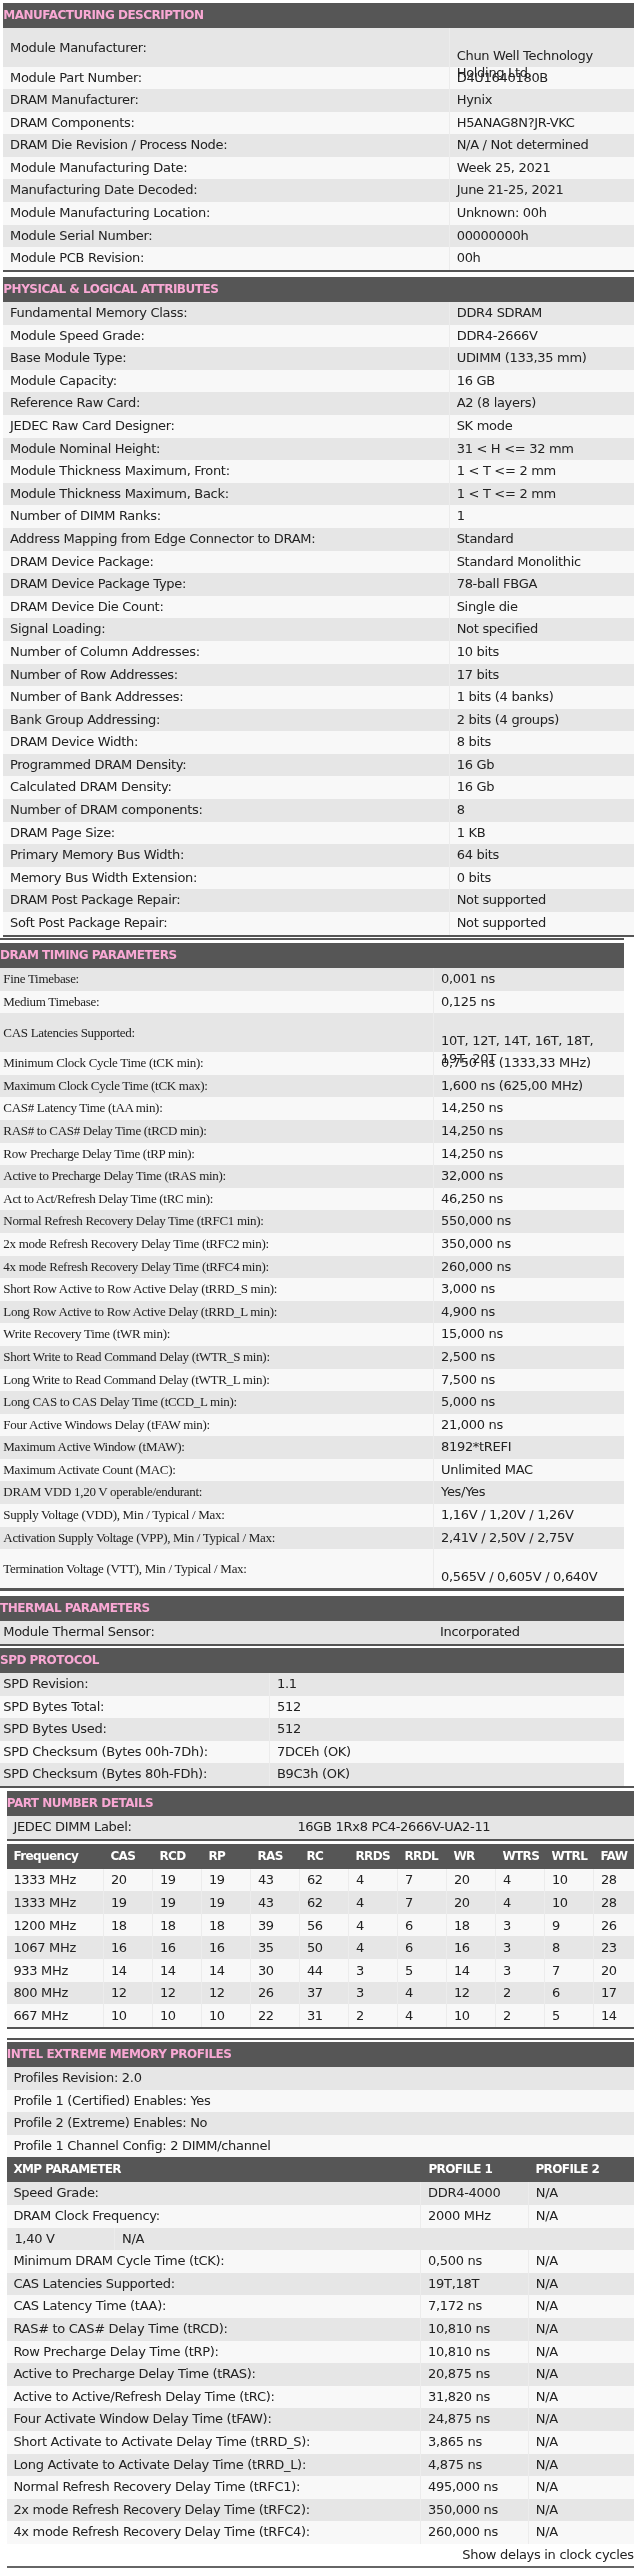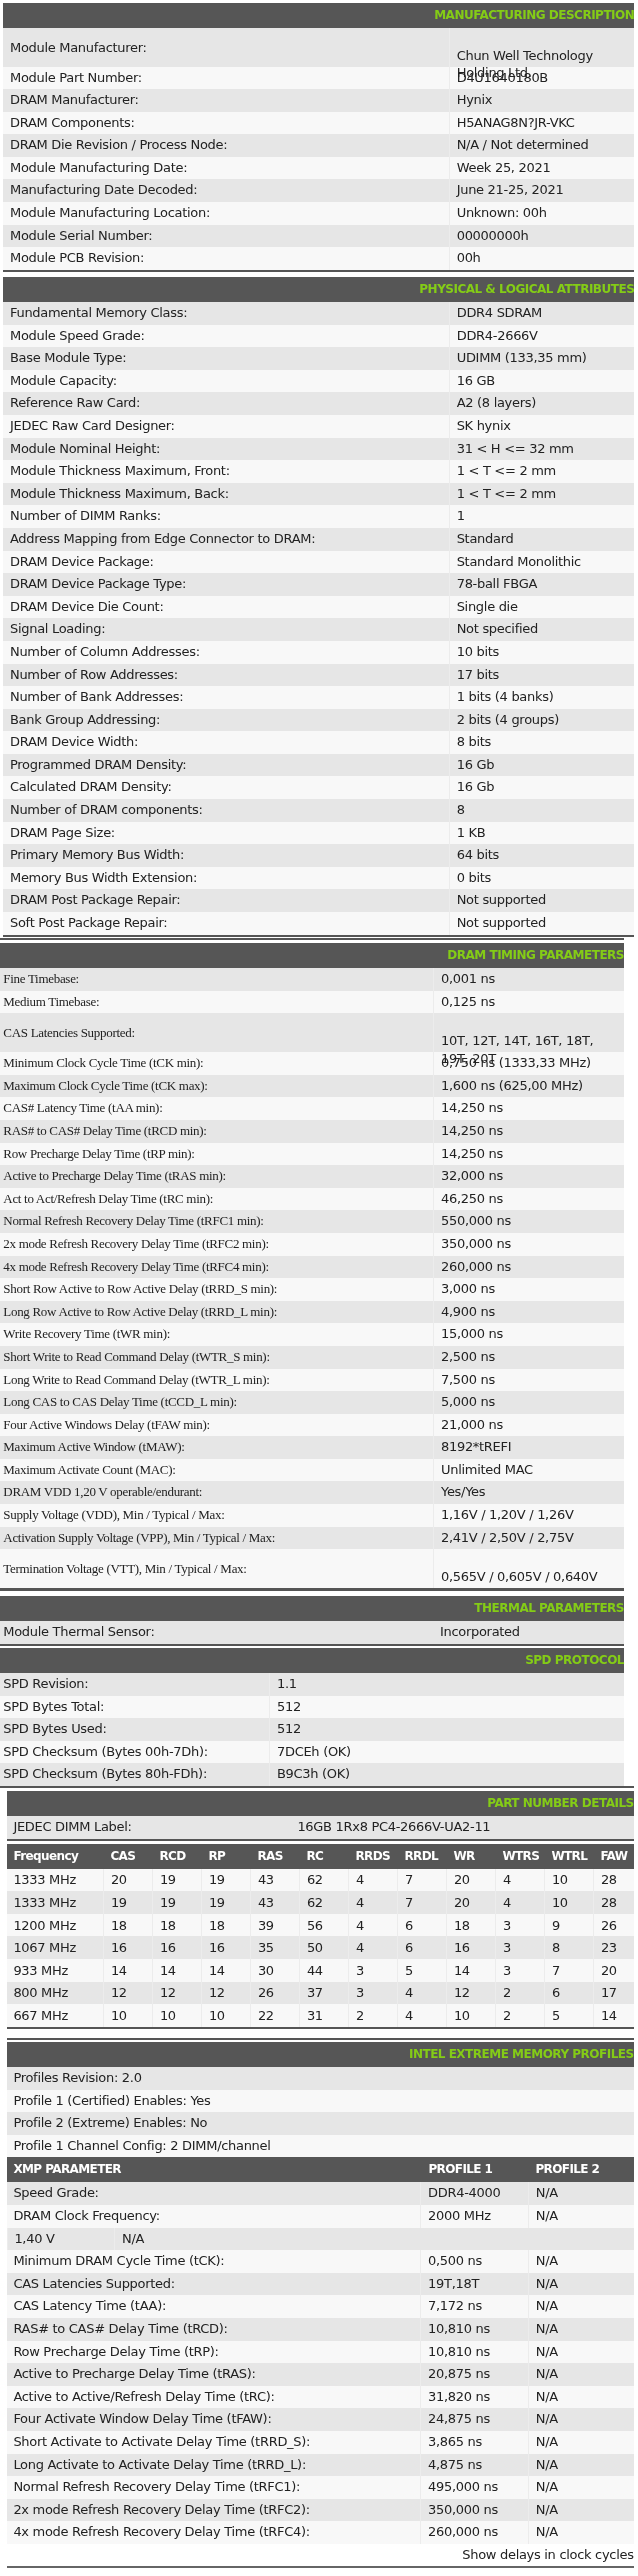--- a/index.html
+++ b/index.html
@@ -19,7 +19,7 @@
     .sec-topline { position: absolute; left: 0; right: 0; top: -5px; height: 1.7px; background: #555; }
 
     .hdr {
-      background: #565656; color: #84cc16; font-weight: bold; text-align: right;
+      background: #565656; color: #f9a8d4; font-weight: bold; text-align: left;
       height: 25px; line-height: 25px; font-size: 12px; letter-spacing: -0.5px;
       font-family: "DejaVu Sans", sans-serif;
     }

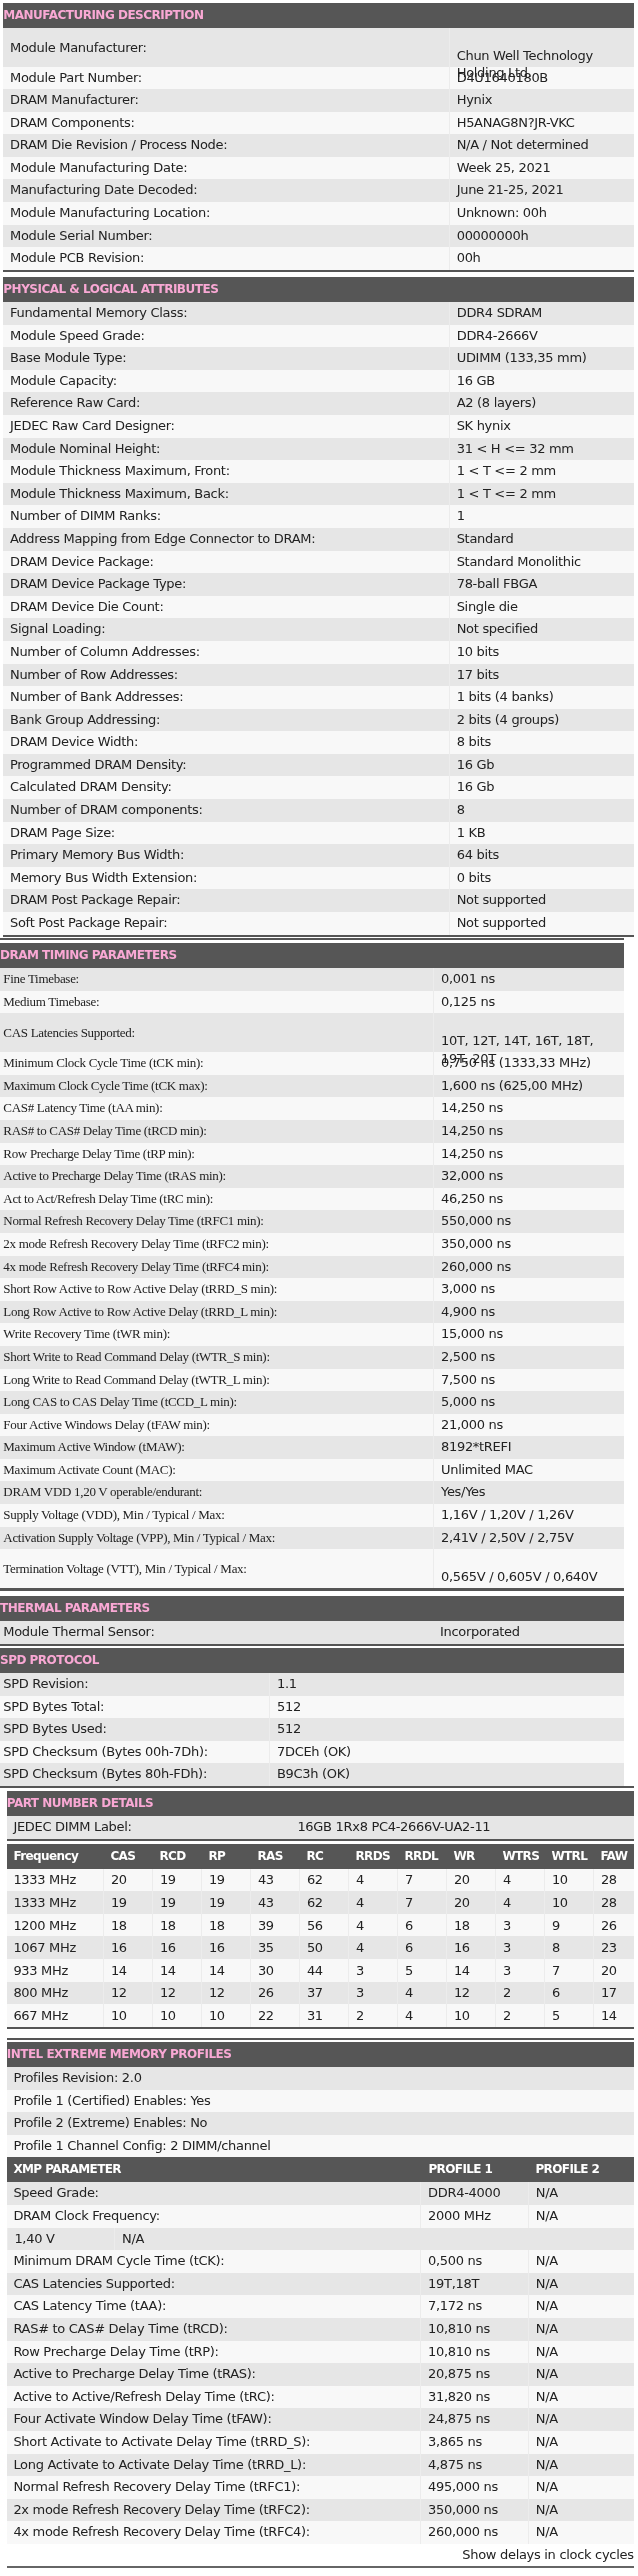--- a/index.html
+++ b/index.html
@@ -149,7 +149,7 @@
       </div>
       <div class="row">
         <div class="lbl">JEDEC Raw Card Designer:</div>
-        <div class="val">SK hynix</div>
+        <div class="val">SK mode</div>
       </div>
       <div class="row">
         <div class="lbl">Module Nominal Height:</div>

